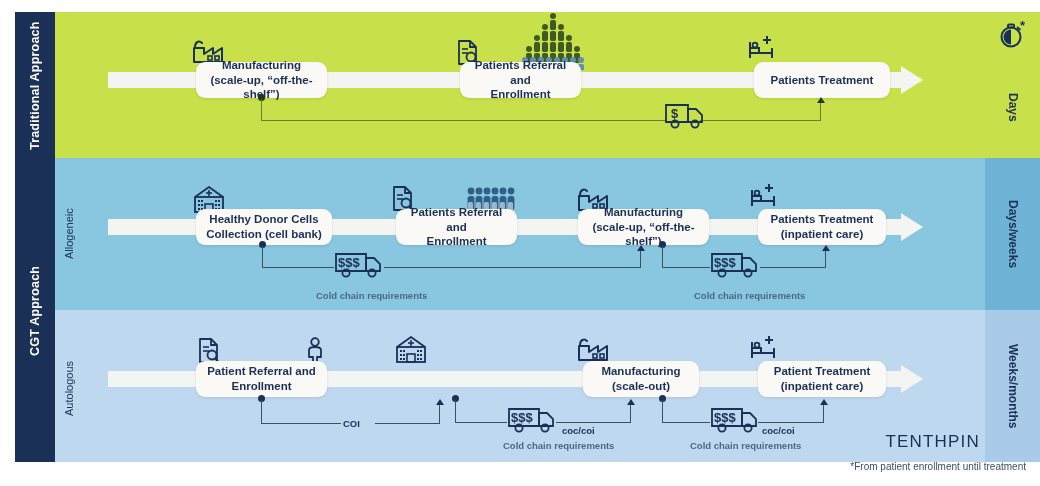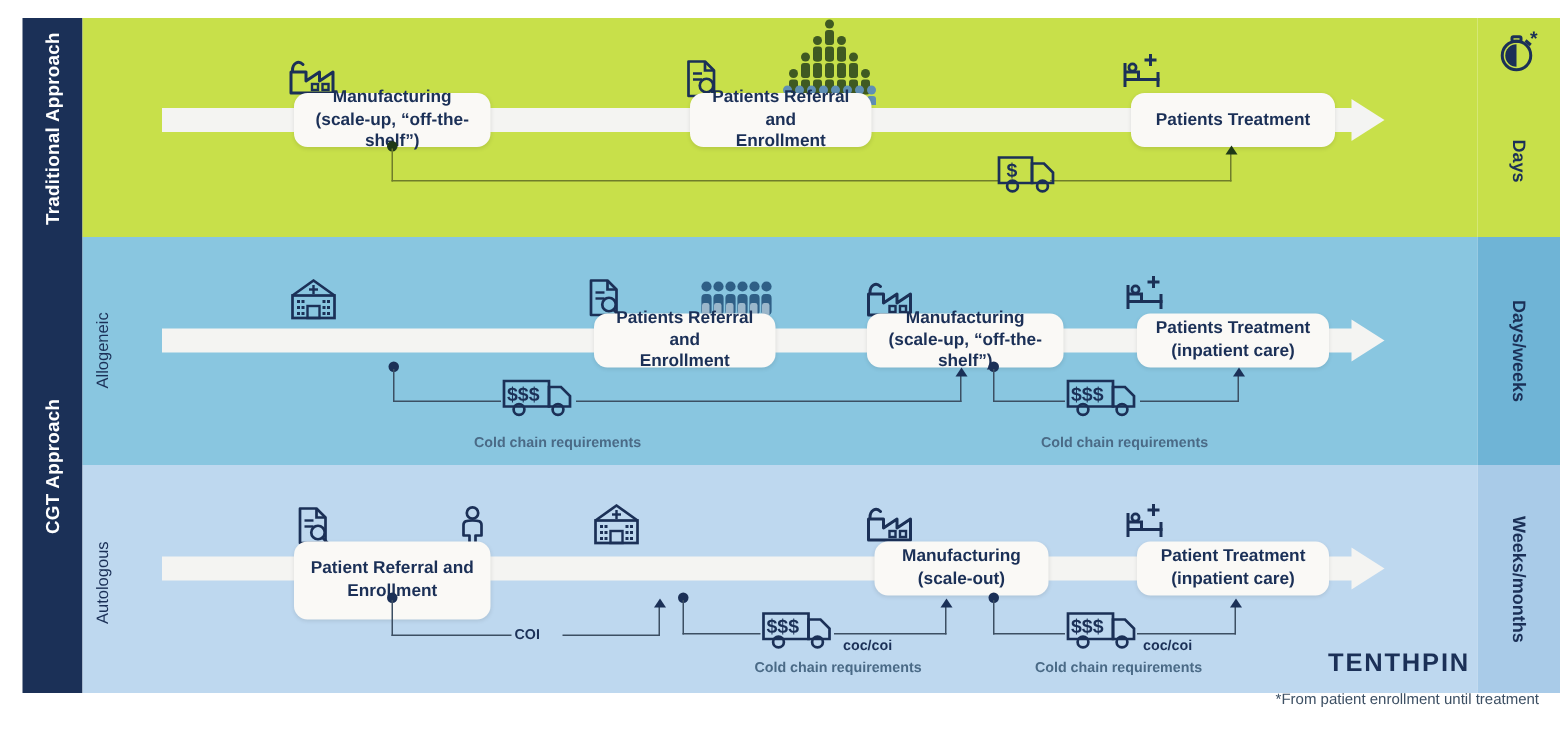--- a/index.html
+++ b/index.html
@@ -305,6 +305,12 @@
       <line x1="16" y1="9" x2="22" y2="9" stroke="#1b3057" stroke-width="1.6"></line>
     </svg>
   </div>
+  <div class="stage" style="left:196px;top:209px;width:136px;height:36px;">
+    <div>
+      <span>Healthy Donor Cells</span>
+      <span>Collection (cell bank)</span>
+    </div>
+  </div>
 
   <div class="ico" style="left:390px;top:184px;">
     <svg width="26" height="30" viewBox="0 0 26 30">

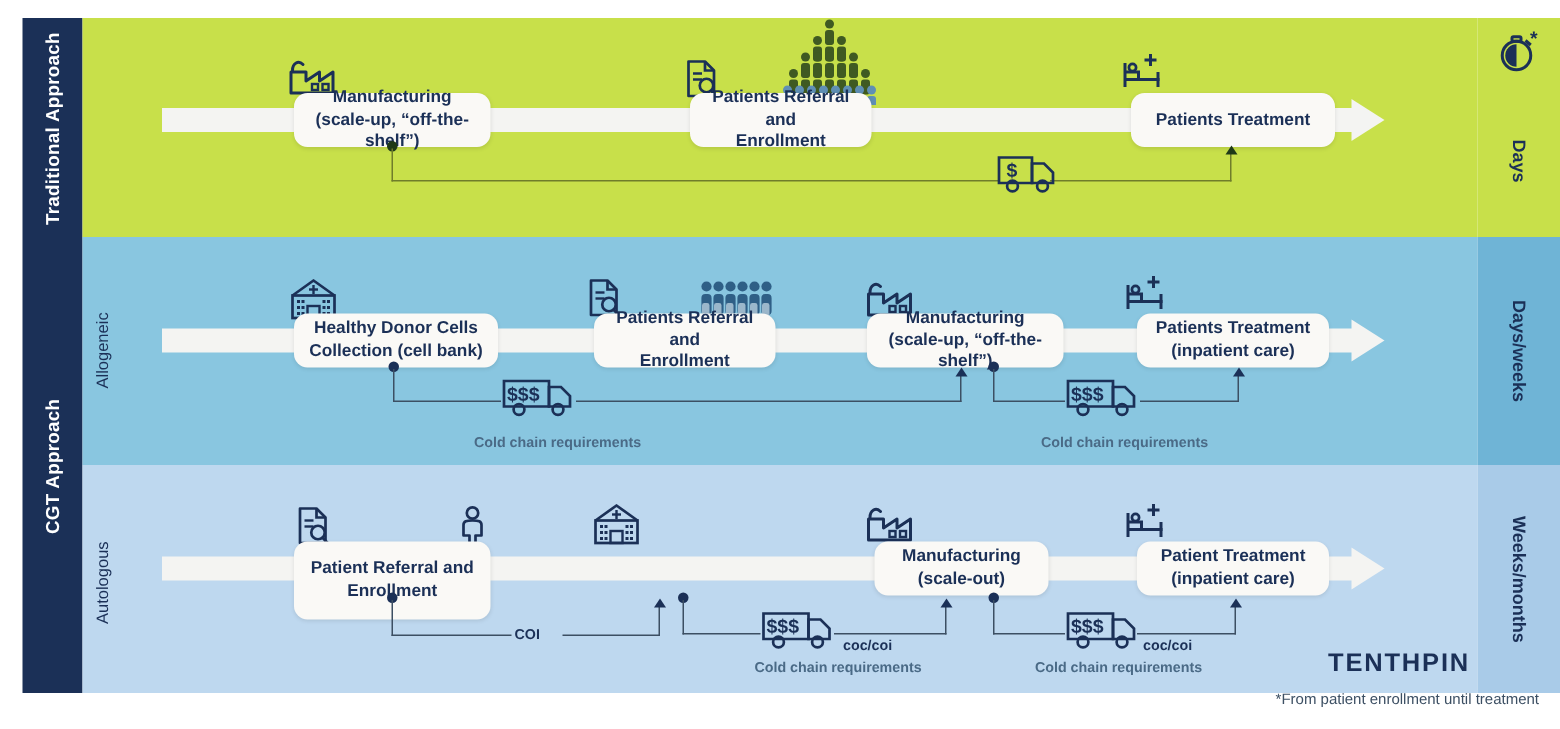--- a/index.html
+++ b/index.html
@@ -453,7 +453,7 @@
       <path d="M4 13 C4 10.5 6 10 10 10 C14 10 16 10.5 16 13 L16 20 L12 20 L12 27 L8 27 L8 20 L4 20 Z" fill="none" stroke="#1b3057" stroke-width="1.8" stroke-linejoin="round"></path>
     </svg>
   </div>
-  <div class="stage" style="left:196px;top:361px;width:131px;height:52px;">
+  <div class="stage" style="left:196px;top:361px;width:131px;height:36px;">
     <div>
       <span>Patient Referral and</span>
       <span>Enrollment</span>

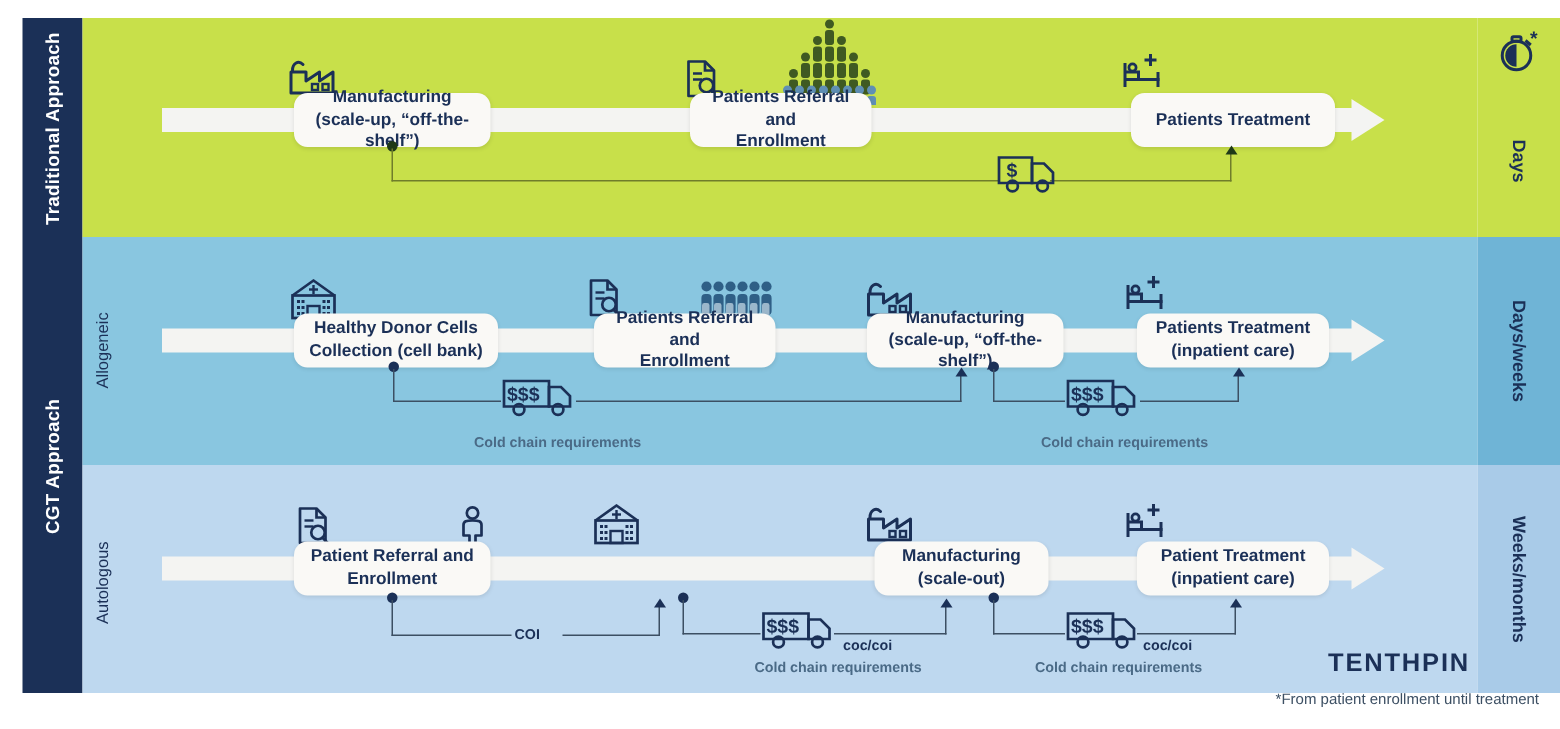--- a/index.html
+++ b/index.html
@@ -66,7 +66,7 @@
   .cc-label{position:absolute;font-size:9.5px;color:#4a6a86;white-space:nowrap;font-weight:bold;}
   .coi-label{position:absolute;font-size:9.5px;font-weight:700;color:#1b3057;white-space:nowrap;}
 
-  .brand{position:absolute;right:60px;top:432px;font-size:17px;font-weight:700;
+  .brand{position:absolute;right:60px;top:432px;font-size:17px;font-weight:400;
       letter-spacing:1.2px;color:#1b3057;}
   .footnote{position:absolute;right:14px;top:461px;font-size:10px;color:#3c4f63;white-space:nowrap;}
 </style>

